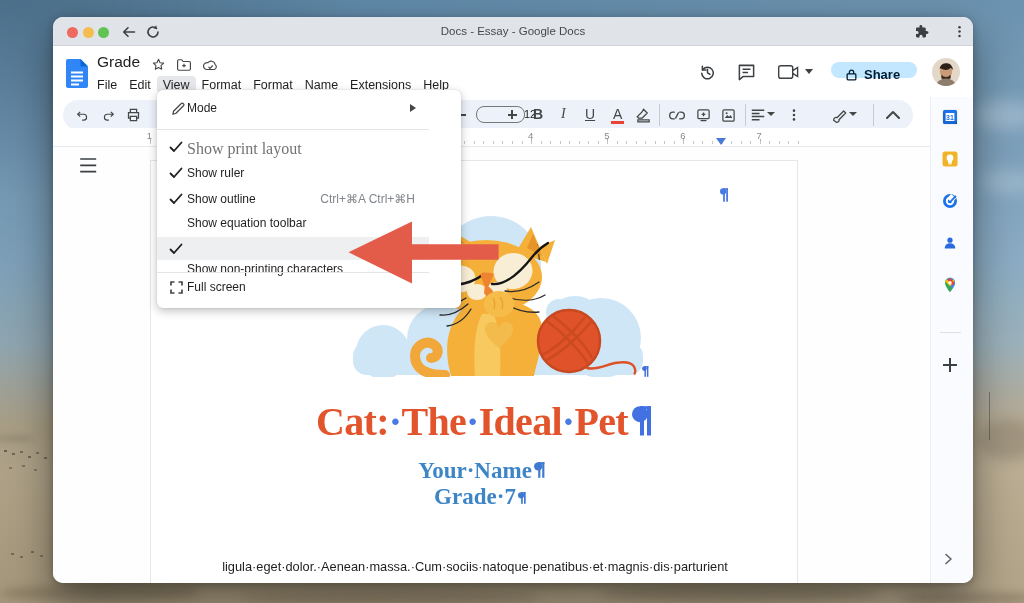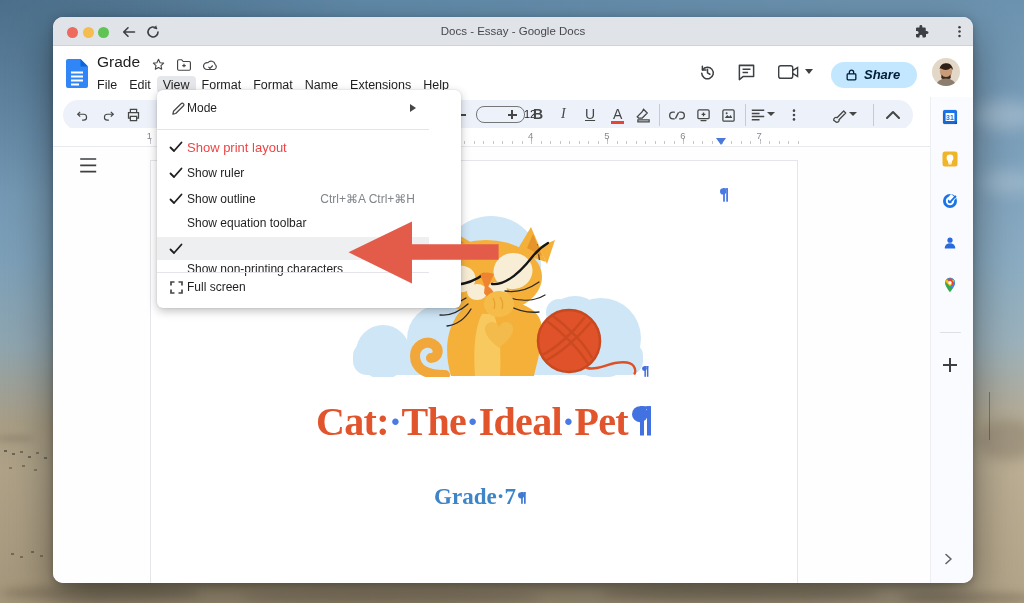--- a/index.html
+++ b/index.html
@@ -126,7 +126,7 @@
         <path d="M1 4 a3 3 0 0 1 3-3 h14 a3 3 0 0 1 3 3 v12 a3 3 0 0 1 -3 3 H4 a3 3 0 0 1 -3-3 Z M21 8 l7-4.5 v13 L21 12 Z" fill="none" stroke="#3c4043" stroke-width="2"></path>
       </svg>
       <div class="abs" style="left:752px;top:23px; width:0;height:0; border-left:4px solid transparent; border-right:4px solid transparent; border-top:5px solid #3c4043;"></div>
-      <div class="abs" style="left:778px;top:16px; width:86px; height:26px; background:#c2e7ff; border-radius:13px;font-style:italic;">
+      <div class="abs" style="left:778px;top:16px; width:86px; height:16px; background:#c2e7ff; border-radius:13px;">
         <svg class="abs" style="left:14px;top:6px" width="13" height="14" viewBox="0 0 24 24" fill="none" stroke="#001d35" stroke-width="2.4">
           <rect x="4" y="10" width="16" height="11" rx="1.5"></rect>
           <path d="M8 10 V7 a4 4 0 0 1 8 0 v3"></path>

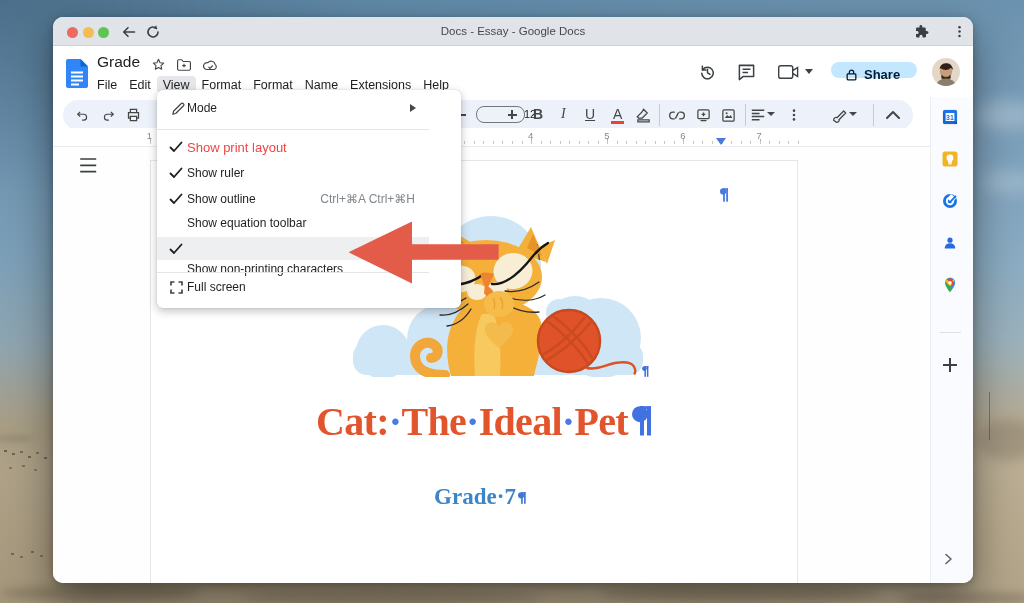--- a/index.html
+++ b/index.html
@@ -432,7 +432,7 @@
   <svg class="abs" style="left:12px;top:51px" width="14" height="12" viewBox="0 0 14 12" fill="none" stroke="#1f1f1f" stroke-width="1.8">
       <path d="M1.5 6.5 L5 10 L12.5 1.5" stroke-linecap="round" stroke-linejoin="round"></path>
     </svg>
-  <div class="abs" style="left:30px;top:50px;font-size:13px;color:#ef4444;">Show print layout</div>
+  <div class="abs" style="left:30px;top:50px;font-size:16px;color:#737373;font-family:Liberation Serif, serif;">Show print layout</div>
   <svg class="abs" style="left:12px;top:77px" width="14" height="12" viewBox="0 0 14 12" fill="none" stroke="#1f1f1f" stroke-width="1.8">
       <path d="M1.5 6.5 L5 10 L12.5 1.5" stroke-linecap="round" stroke-linejoin="round"></path>
     </svg>

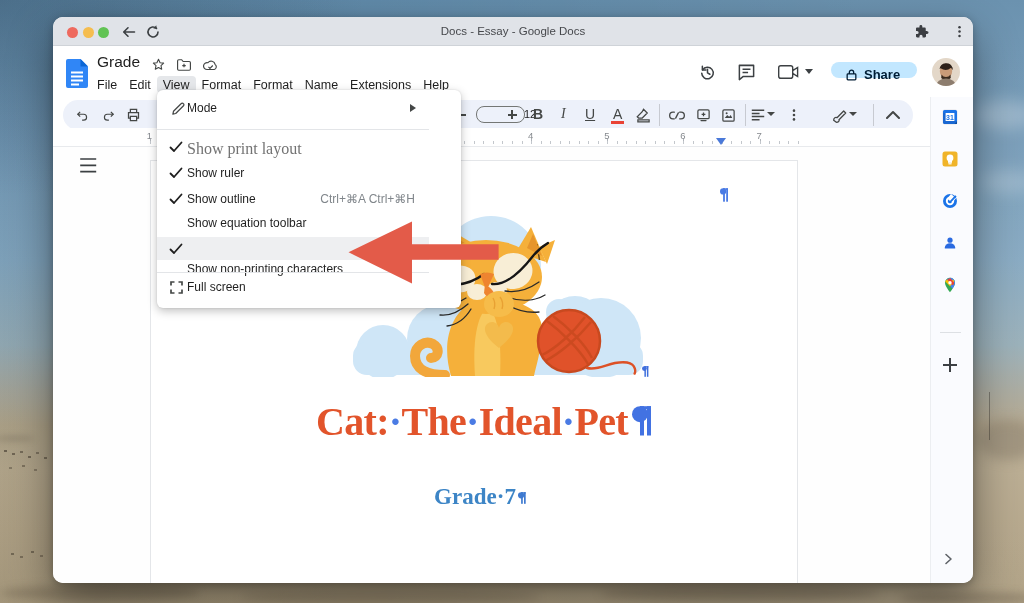--- a/index.html
+++ b/index.html
@@ -366,6 +366,12 @@
                 <rect x="15" y="0.2" width="4" height="29.3"></rect>
                 <rect x="8" y="0.2" width="11" height="3"></rect>
               </svg></span></div>
+        <div class="abs" style="left:0;top:297px;width:648px;text-align:center;font-family:'Liberation Serif',serif;font-weight:bold;font-size:23px;color:#3d85c6;">Your·Name<span style="display:inline-block;width:0;"><svg style="margin-left:2px;vertical-align:0px;" width="12" height="16" viewBox="0 0 12 16" fill="#3f7ad0">
+                <circle cx="4.2" cy="4.4" r="4.2"></circle>
+                <rect x="4.2" y="0.2" width="2.2" height="15.6"></rect>
+                <rect x="8.2" y="0.2" width="2.2" height="15.6"></rect>
+                <rect x="4.2" y="0.2" width="6.2" height="1.8"></rect>
+              </svg></span></div>
         <div class="abs" style="left:0;top:323px;width:648px;text-align:center;font-family:'Liberation Serif',serif;font-weight:bold;font-size:23px;color:#3d85c6;">Grade·7<span style="display:inline-block;width:0;"><svg style="margin-left:2px;vertical-align:0px;" width="9" height="12" viewBox="0 0 9 12" fill="#3f7ad0">
                 <circle cx="3.1" cy="3.3" r="3.1"></circle>
                 <rect x="3.1" y="0.2" width="1.7" height="11.6"></rect>

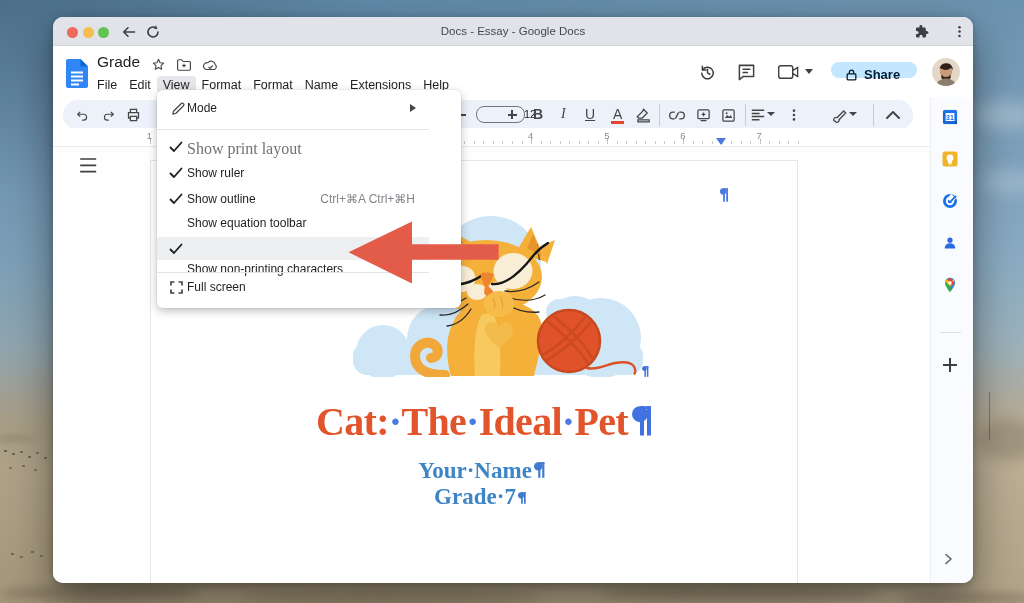--- a/index.html
+++ b/index.html
@@ -378,6 +378,7 @@
                 <rect x="6" y="0.2" width="1.7" height="11.6"></rect>
                 <rect x="3.1" y="0.2" width="4.6" height="1.4"></rect>
               </svg></span></div>
+        <div class="abs" style="left:0;top:398px;width:648px;text-align:center;font-size:12.8px;color:#1f1f1f;">ligula·eget·dolor.·Aenean·massa.·Cum·sociis·natoque·penatibus·et·magnis·dis·parturient</div>
       </div>
     </div>
 

